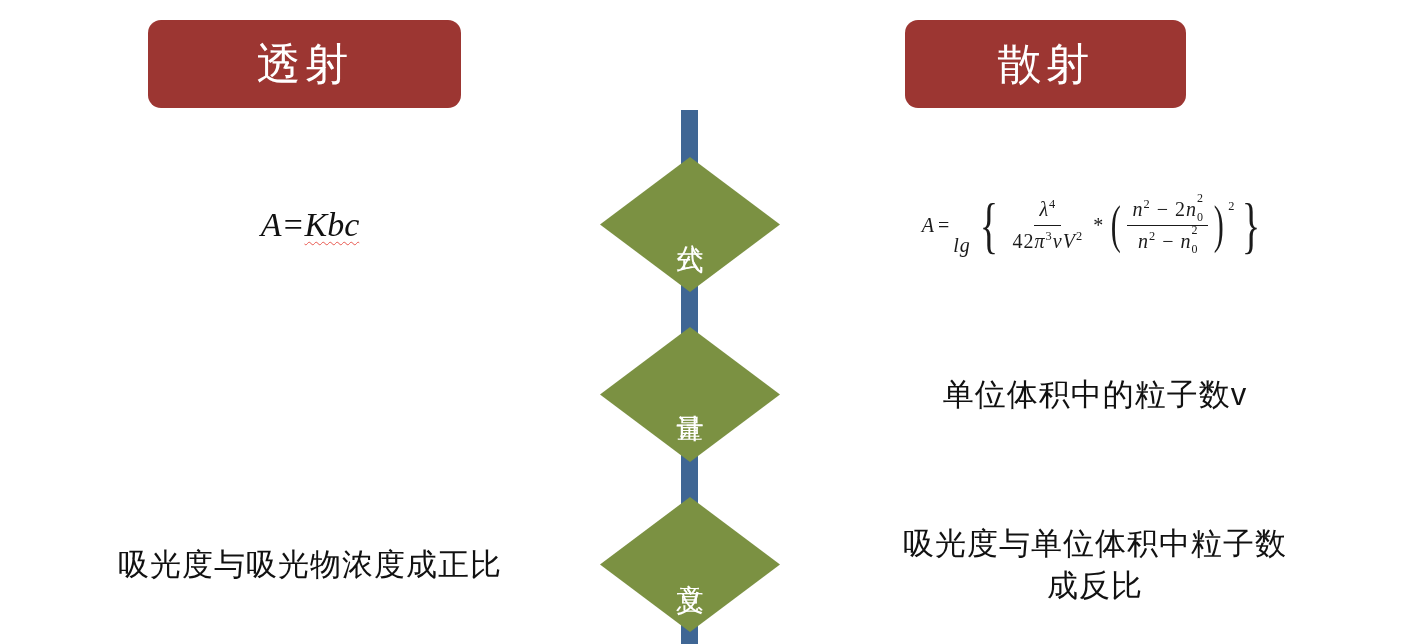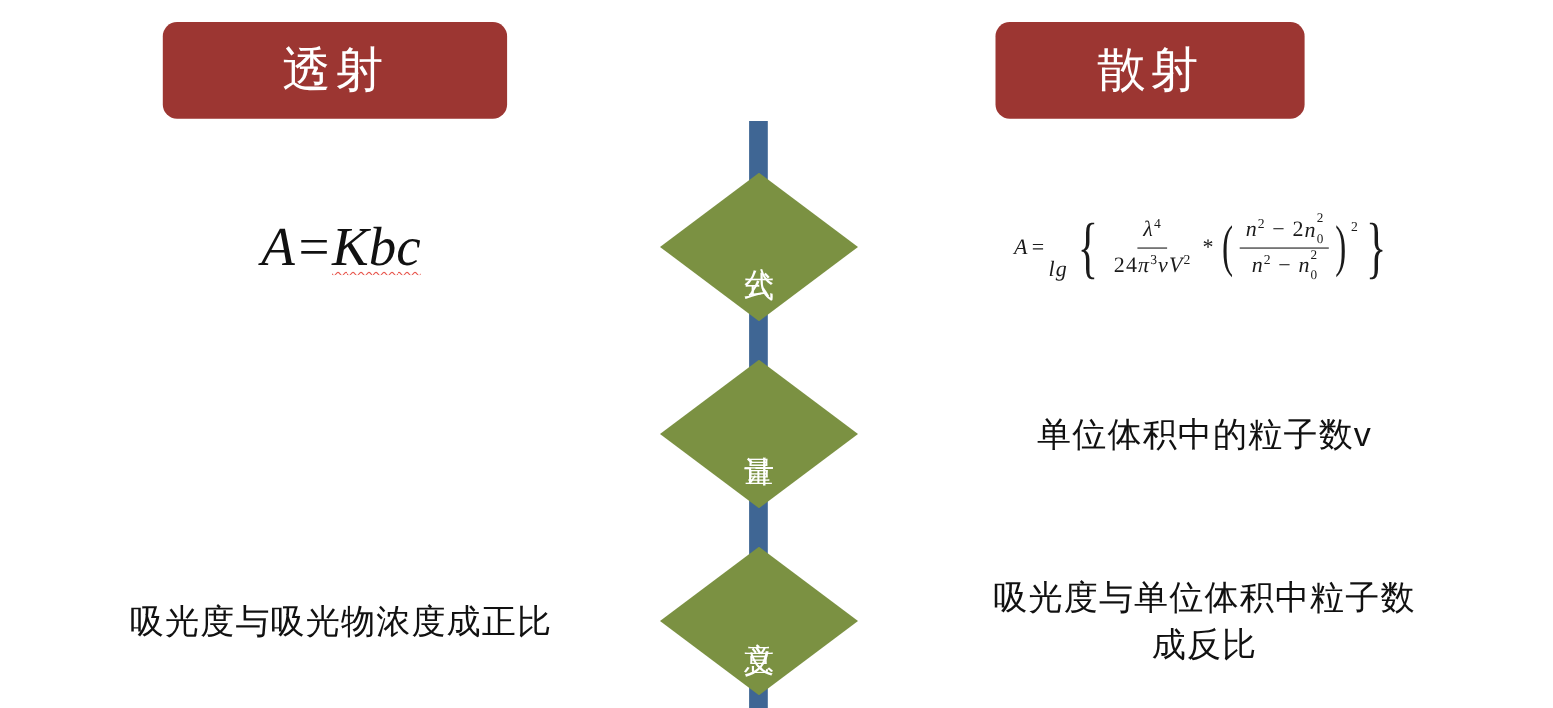--- a/index.html
+++ b/index.html
@@ -96,7 +96,7 @@
   .formula-simple {
     font-family: "Liberation Serif", "DejaVu Serif", serif;
     font-style: italic;
-    font-size: 50px;
+    font-size: 34px;
     letter-spacing: 0px;
     white-space: nowrap;
   }

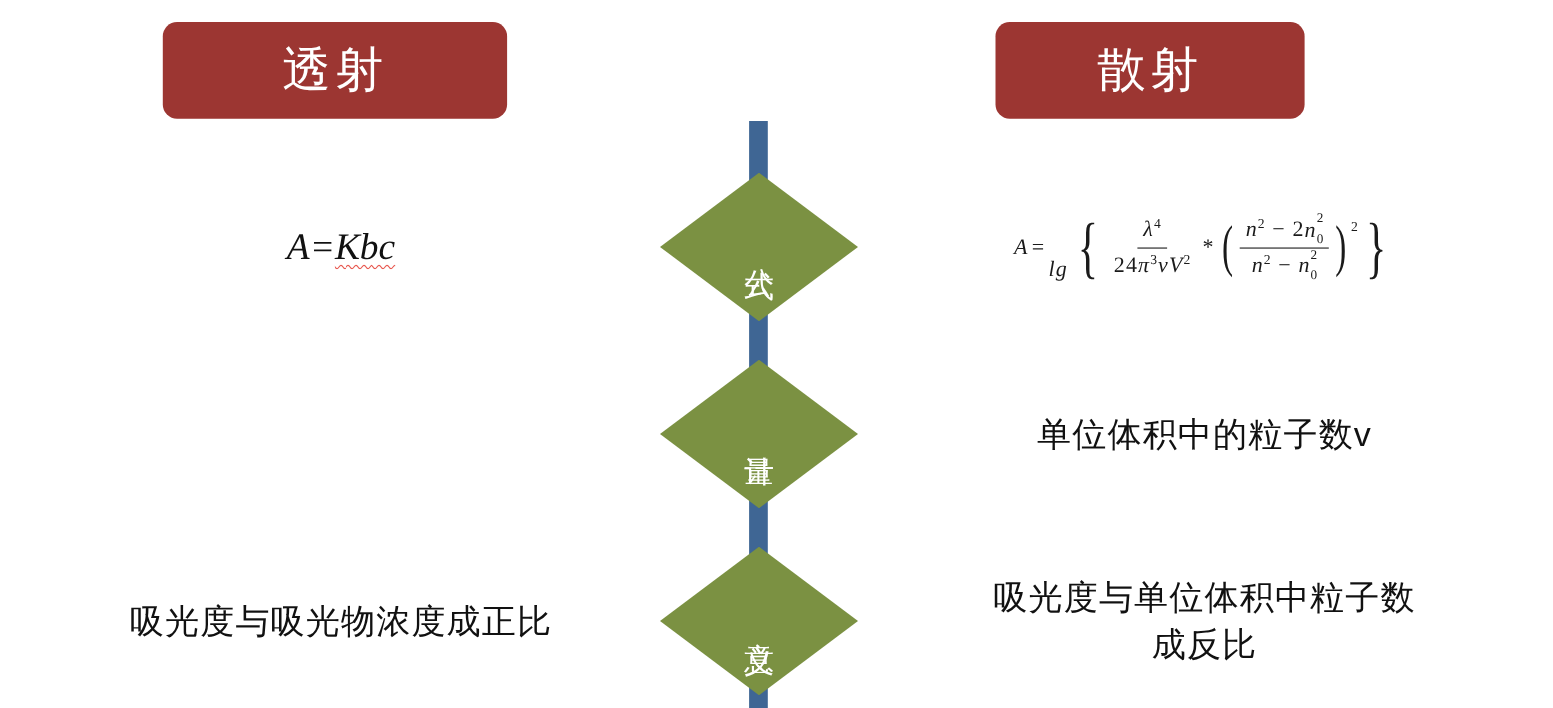--- a/index.html
+++ b/index.html
@@ -223,7 +223,7 @@
 
       <span class="frac">
         <span class="num"><span class="mi">λ</span><sup class="expn">4</sup></span>
-        <span class="den"><span class="mn">24</span><span class="mi">π</span><sup class="expn">3</sup><span class="mi">v</span><span class="mi">V</span><sup class="expn">2</sup></span>
+        <span class="den"><span class="mn">42</span><span class="mi">π</span><sup class="expn">3</sup><span class="mi">v</span><span class="mi">V</span><sup class="expn">2</sup></span>
       </span>
 
       <span class="op">*</span>

